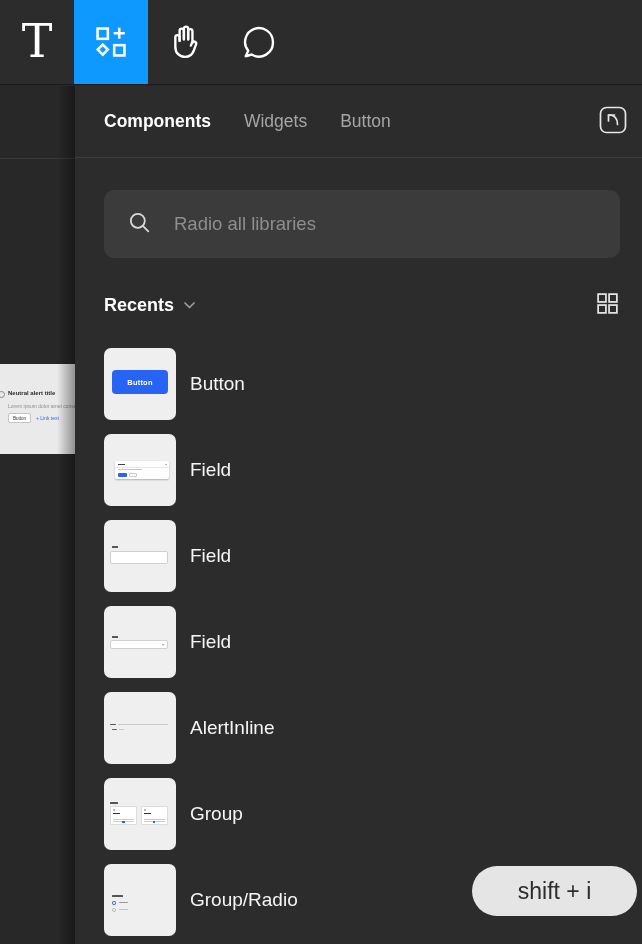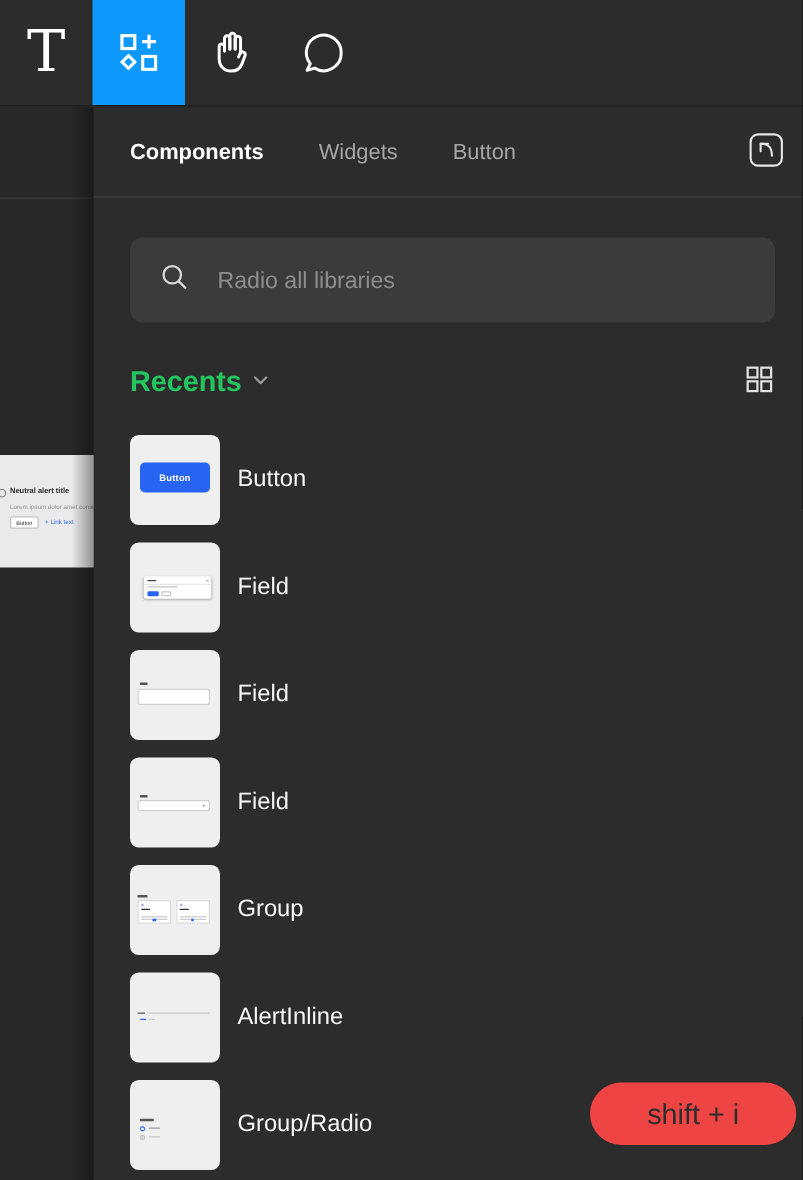--- a/index.html
+++ b/index.html
@@ -41,7 +41,7 @@
   .panel{position:absolute;top:86px;left:75px;width:567px;bottom:0;background:#2c2c2c;z-index:4;}
   .panel-header{position:absolute;top:0;left:0;right:0;height:72px;border-bottom:1px solid #3d3d3d;
     display:flex;align-items:center;justify-content:space-between;padding:0 12px 0 29px;}
-  .tabs{display:flex;gap:44px;align-items:center;}
+  .tabs{display:flex;gap:33px;align-items:center;}
   .tab{font-size:17.5px;color:#a5a5a5;cursor:pointer;white-space:nowrap;}
   .tab.active{color:#fff;font-weight:bold;}
   .corner-btn{background:none;border:none;padding:0;cursor:pointer;display:flex;}

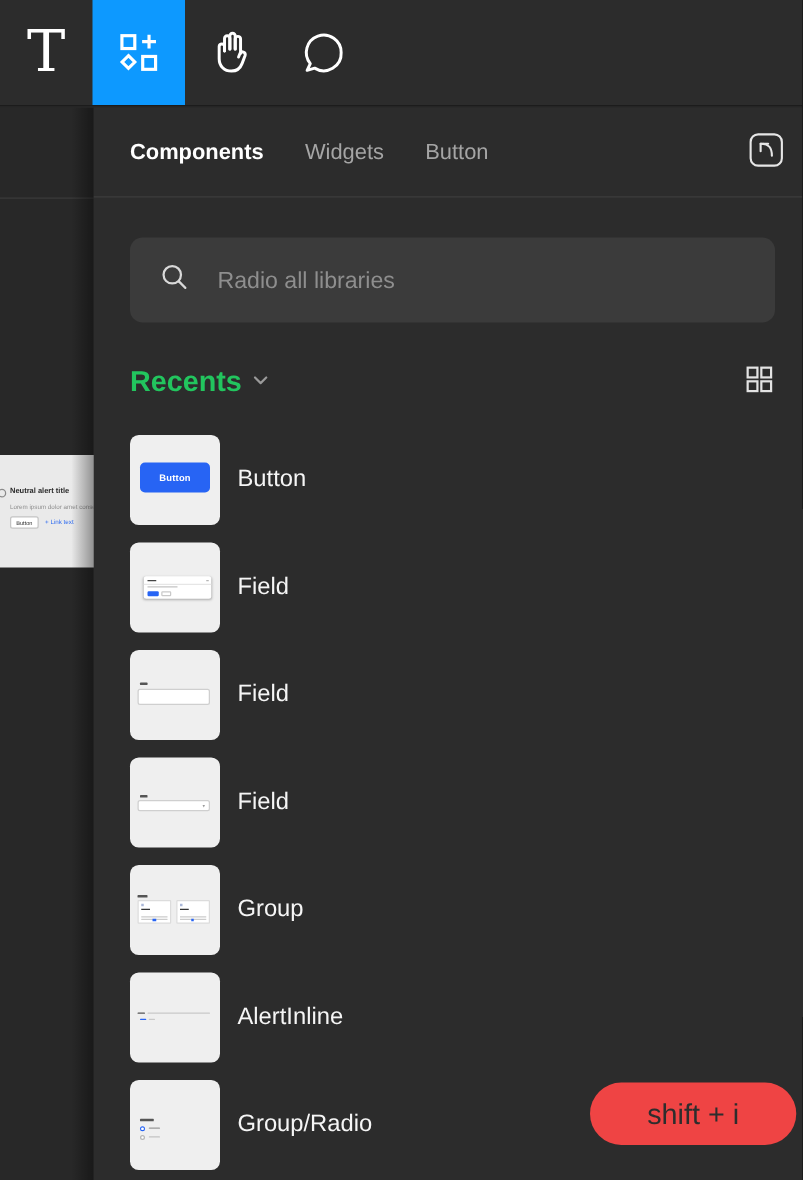--- a/index.html
+++ b/index.html
@@ -53,7 +53,7 @@
   .recents-row{position:absolute;top:205px;left:29px;right:22px;height:28px;
     display:flex;align-items:center;justify-content:space-between;}
   .recents-left{display:flex;align-items:center;gap:9px;cursor:pointer;}
-  .recents-left .sec-title{font-size:23px;font-weight:bold;color:#22c55e;}
+  .recents-left .sec-title{font-size:18px;font-weight:bold;color:#ffffff;}
   .grid-btn{background:none;border:none;padding:0;cursor:pointer;display:flex;}
   
   .items{position:absolute;top:262px;left:29px;right:0;display:flex;flex-direction:column;gap:14px;}

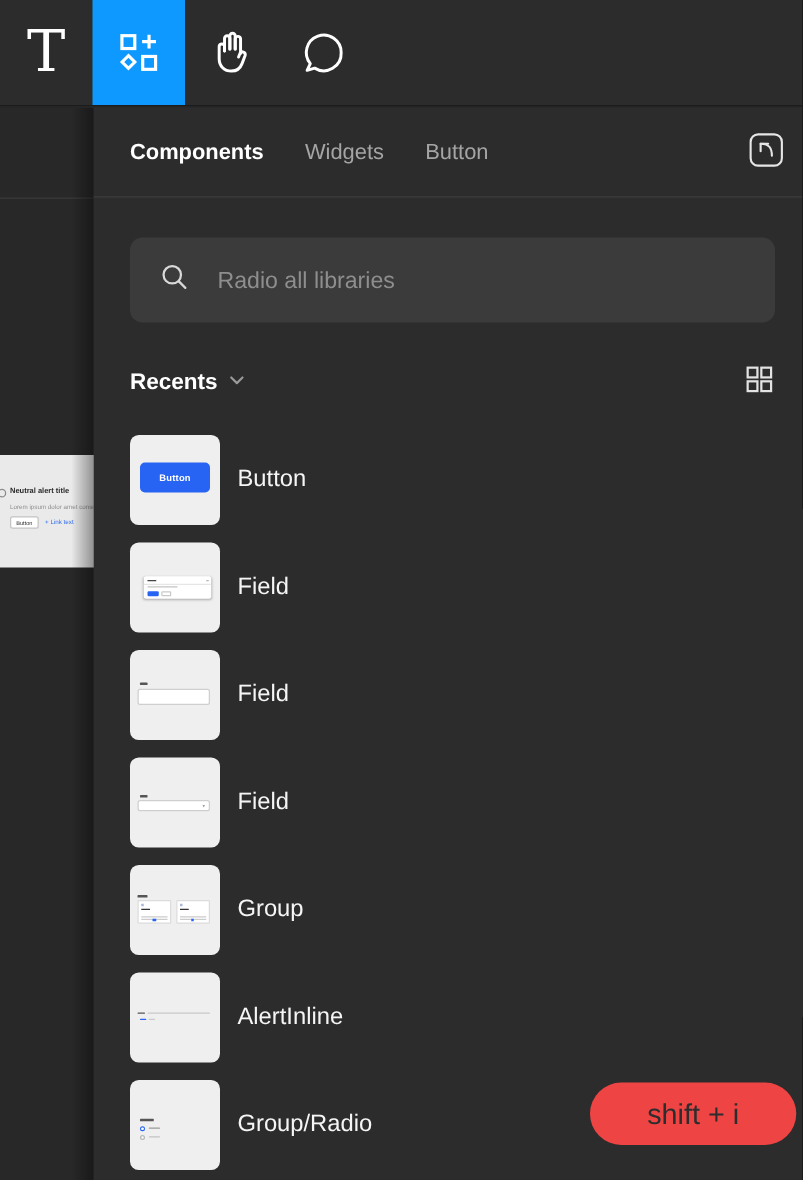--- a/index.html
+++ b/index.html
@@ -253,6 +253,16 @@
 
       <div class="item">
         <div class="thumb">
+          <span class="bar a-t"></span>
+          <span class="bar a-l"></span>
+          <span class="bar a-b"></span>
+          <span class="bar a-g"></span>
+        </div>
+        <span class="item-label">AlertInline</span>
+      </div>
+
+      <div class="item">
+        <div class="thumb">
           <span class="bar g-title"></span>
           <span class="g-card c1">
             <i class="gc-ico"></i>
@@ -274,16 +284,6 @@
 
       <div class="item">
         <div class="thumb">
-          <span class="bar a-t"></span>
-          <span class="bar a-l"></span>
-          <span class="bar a-b"></span>
-          <span class="bar a-g"></span>
-        </div>
-        <span class="item-label">AlertInline</span>
-      </div>
-
-      <div class="item">
-        <div class="thumb">
           <span class="bar r-title"></span>
           <span class="r-on"></span>
           <span class="bar r-on-bar"></span>

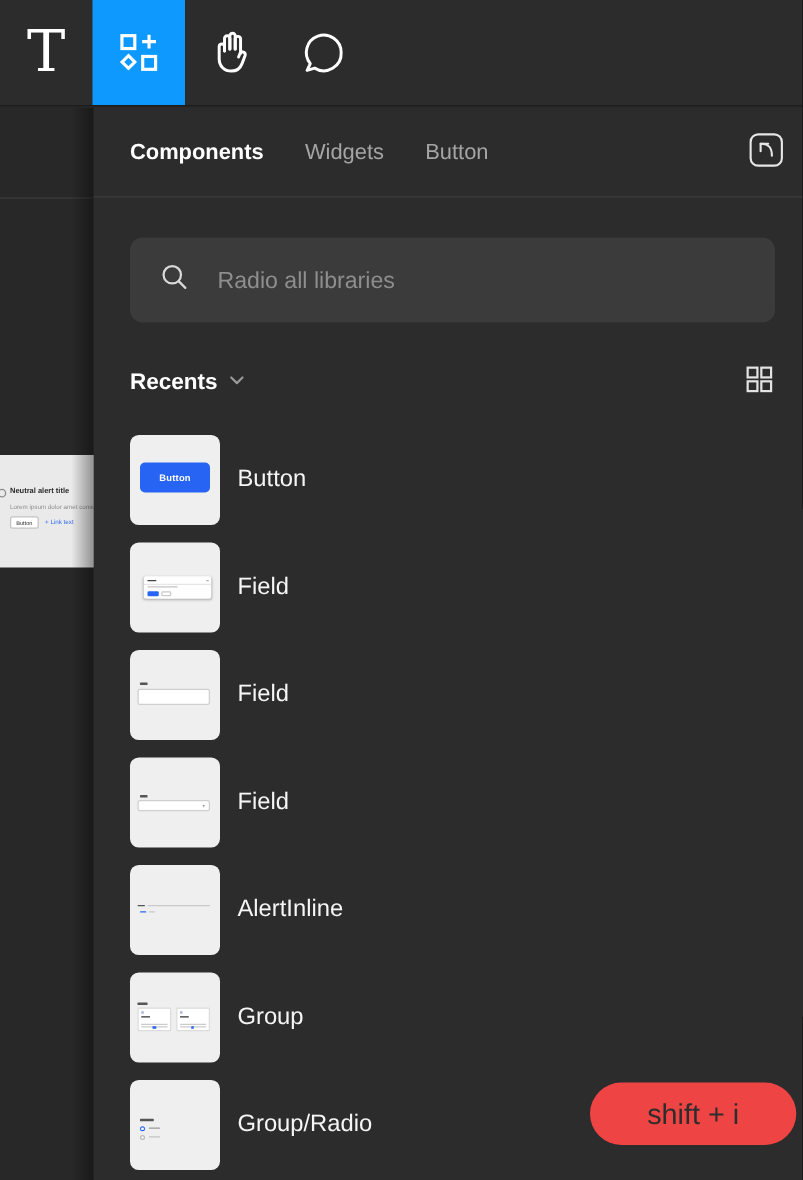--- a/index.html
+++ b/index.html
@@ -103,7 +103,7 @@
   .r-off{position:absolute;left:8px;top:44px;width:4.2px;height:4.2px;border-radius:50%;background:#fff;border:.8px solid #b5b5b5;}
   .r-off-bar{left:14.5px;top:45.3px;width:9px;height:1.2px;background:#c4c4c4;}
   
-  .badge{position:absolute;left:397px;top:780px;width:165px;height:50px;border-radius:25px;background:#ef4444;
+  .badge{position:absolute;left:397px;top:780px;width:165px;height:50px;border-radius:25px;background:#e5e5e5;
     display:flex;align-items:center;justify-content:center;font-size:23px;color:#2d2d2d;z-index:6;}
 </style>
 </head>

